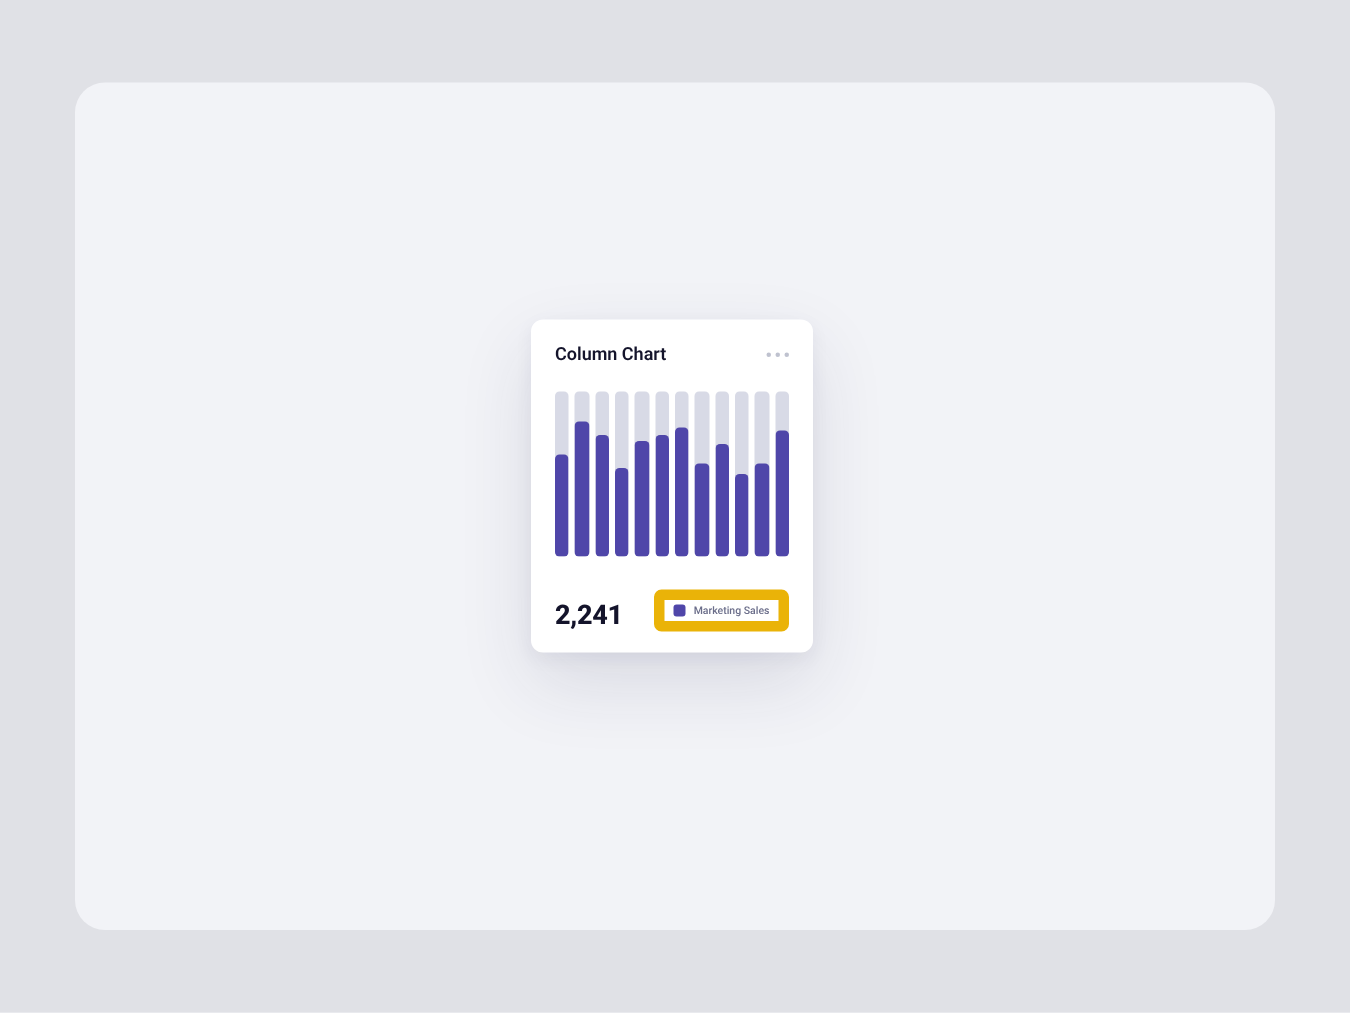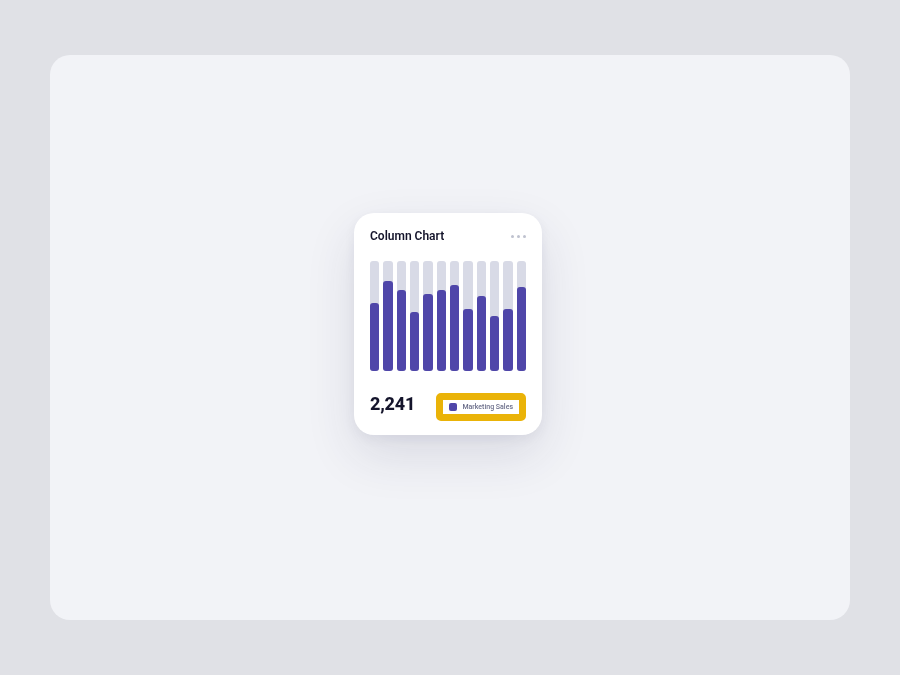--- a/index.html
+++ b/index.html
@@ -24,7 +24,7 @@
     top: 158px;
     width: 188px;
     background: #ffffff;
-    border-radius: 20px;
+    border-radius: 8px;
     padding: 16px 16px 14px 16px;
     box-shadow: 0 20px 50px rgba(40,40,80,0.12), 0 4px 12px rgba(40,40,80,0.06);
   }

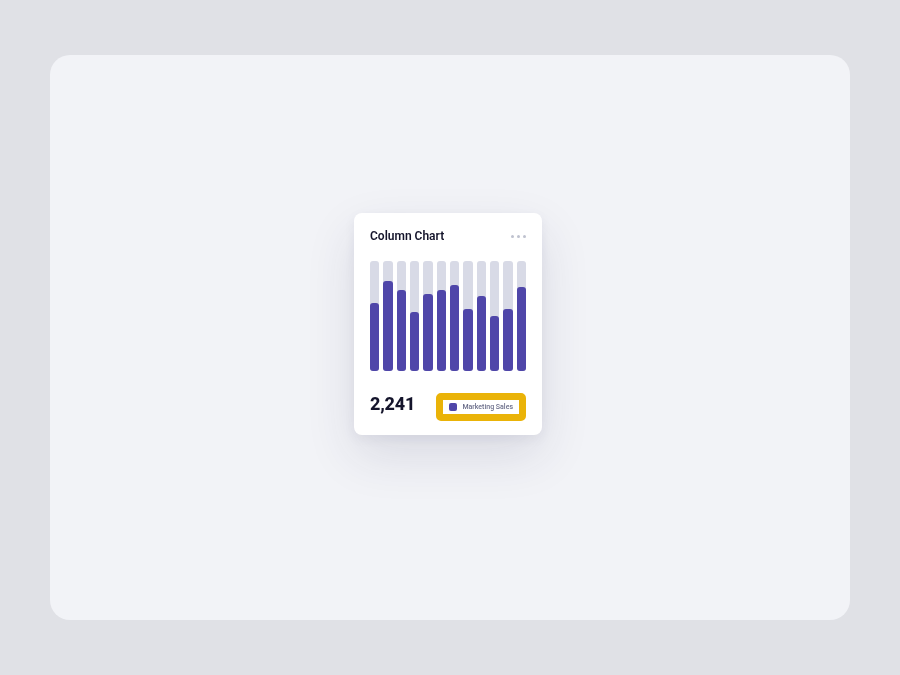--- a/index.html
+++ b/index.html
@@ -73,7 +73,7 @@
   }
   .summary-row {
     display: flex;
-    align-items: flex-start;
+    align-items: flex-end;
     justify-content: space-between;
     margin-top: 16px;
   }

